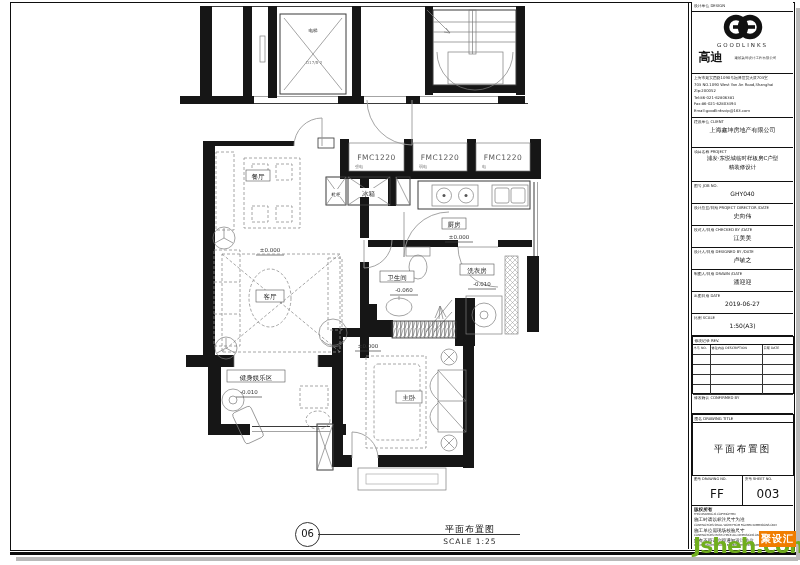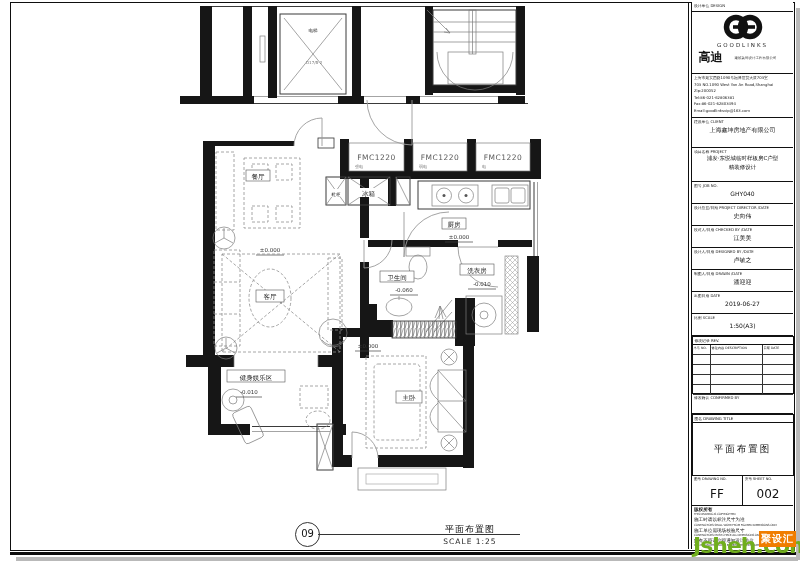--- a/index.html
+++ b/index.html
@@ -420,7 +420,7 @@
     </div>
     <div>
       <div class="hd">页号 SHEET NO.</div>
-      <div class="vv">002</div>
+      <div class="vv">003</div>
     </div>
   </div>
   <div class="copyright">

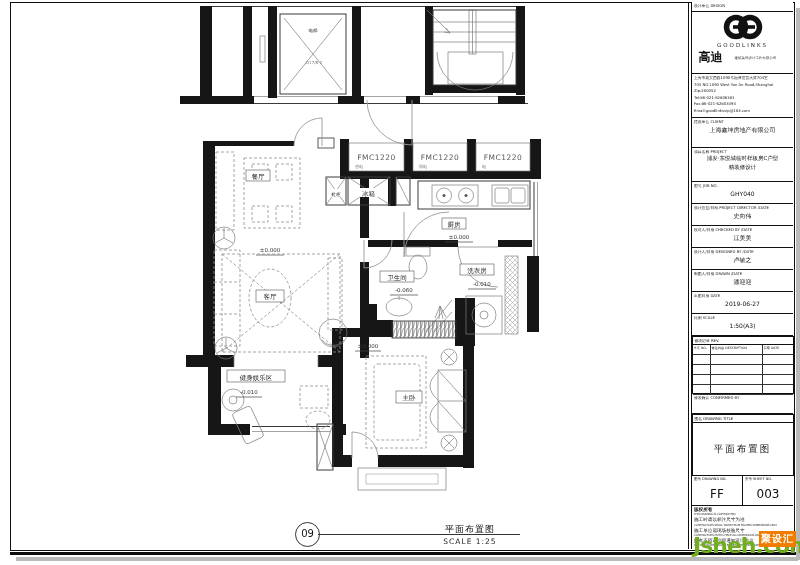--- a/index.html
+++ b/index.html
@@ -311,7 +311,7 @@
   </g>
 </svg>
 
-<div class="abs callout-circle">09</div>
+<div class="abs callout-circle">06</div>
 <div class="abs callout-line"></div>
 <div class="abs callout-title">平面布置图</div>
 <div class="abs callout-scale">SCALE 1:25</div>

